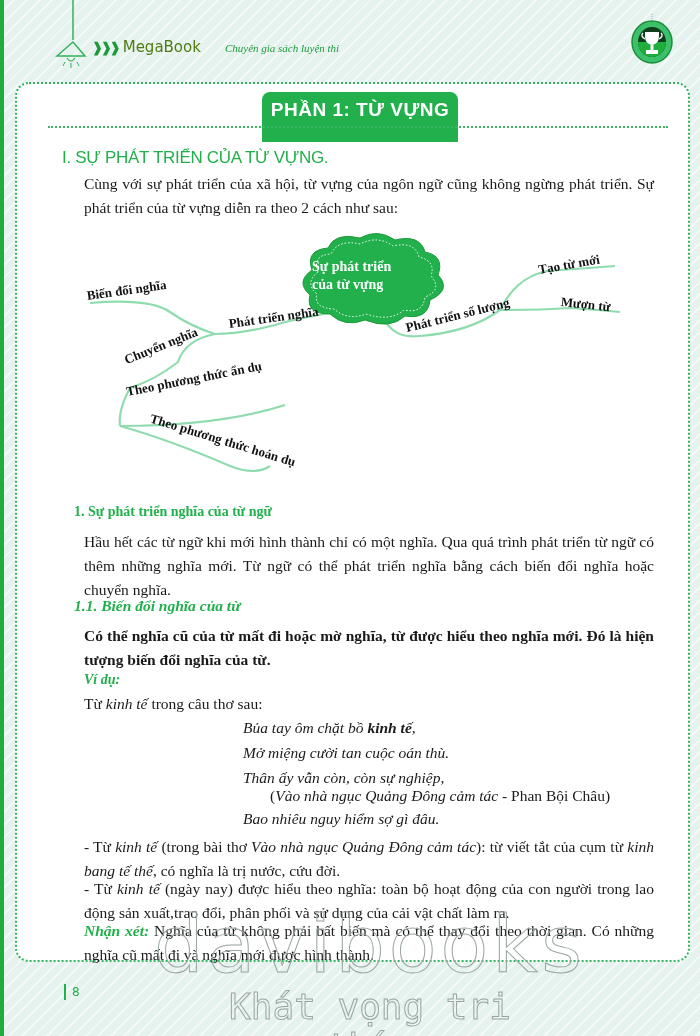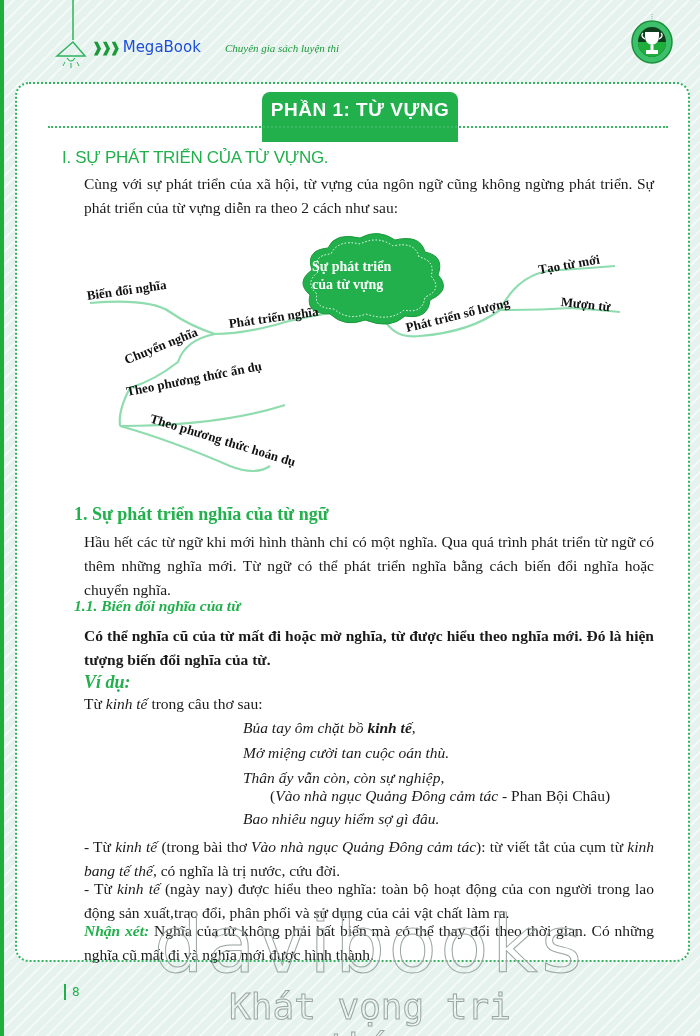--- a/index.html
+++ b/index.html
@@ -17,7 +17,7 @@
   .lamp { position: absolute; left: 53px; top: 0; width: 34px; height: 70px; }
   .brand { position: absolute; left: 92px; top: 38px; display: flex; align-items: baseline; gap: 4px; }
   .brand-mark { color: #1b9a3a; font-family: "Liberation Sans", sans-serif; font-weight: 700; font-size: 13px; letter-spacing: -2px; }
-  .brand-name { color: #1d4ed8; font-family: "DejaVu Sans", sans-serif; font-size: 15px; font-weight: 400; }
+  .brand-name { color: #4d7c0f; font-family: "DejaVu Sans", sans-serif; font-size: 15px; font-weight: 400; }
   .brand-tag { color: #1b9a3a; font-family: "Liberation Serif", serif; font-style: italic; font-size: 11px; margin-left: 20px; }
   .trophy { position: absolute; left: 630px; top: 14px; width: 44px; height: 50px; }
 

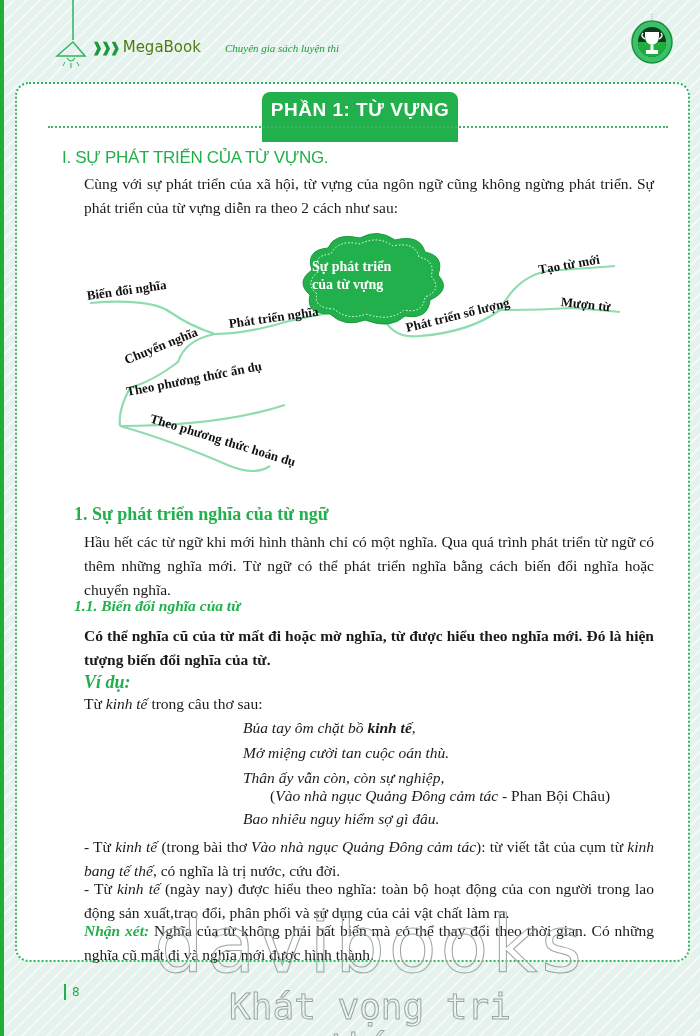--- a/index.html
+++ b/index.html
@@ -42,7 +42,7 @@
     color: #21b04b; letter-spacing: -0.3px;
   }
   .para { position: absolute; left: 84px; width: 570px; font-size: 15.5px; line-height: 24px; text-align: justify; }
-  .green-h { position: absolute; font-weight: 700; color: #21b04b; font-size: 18px; }
+  .green-h { position: absolute; font-weight: 700; color: #21b04b; font-size: 14px; }
   .green-it { font-style: italic; }
 
   

